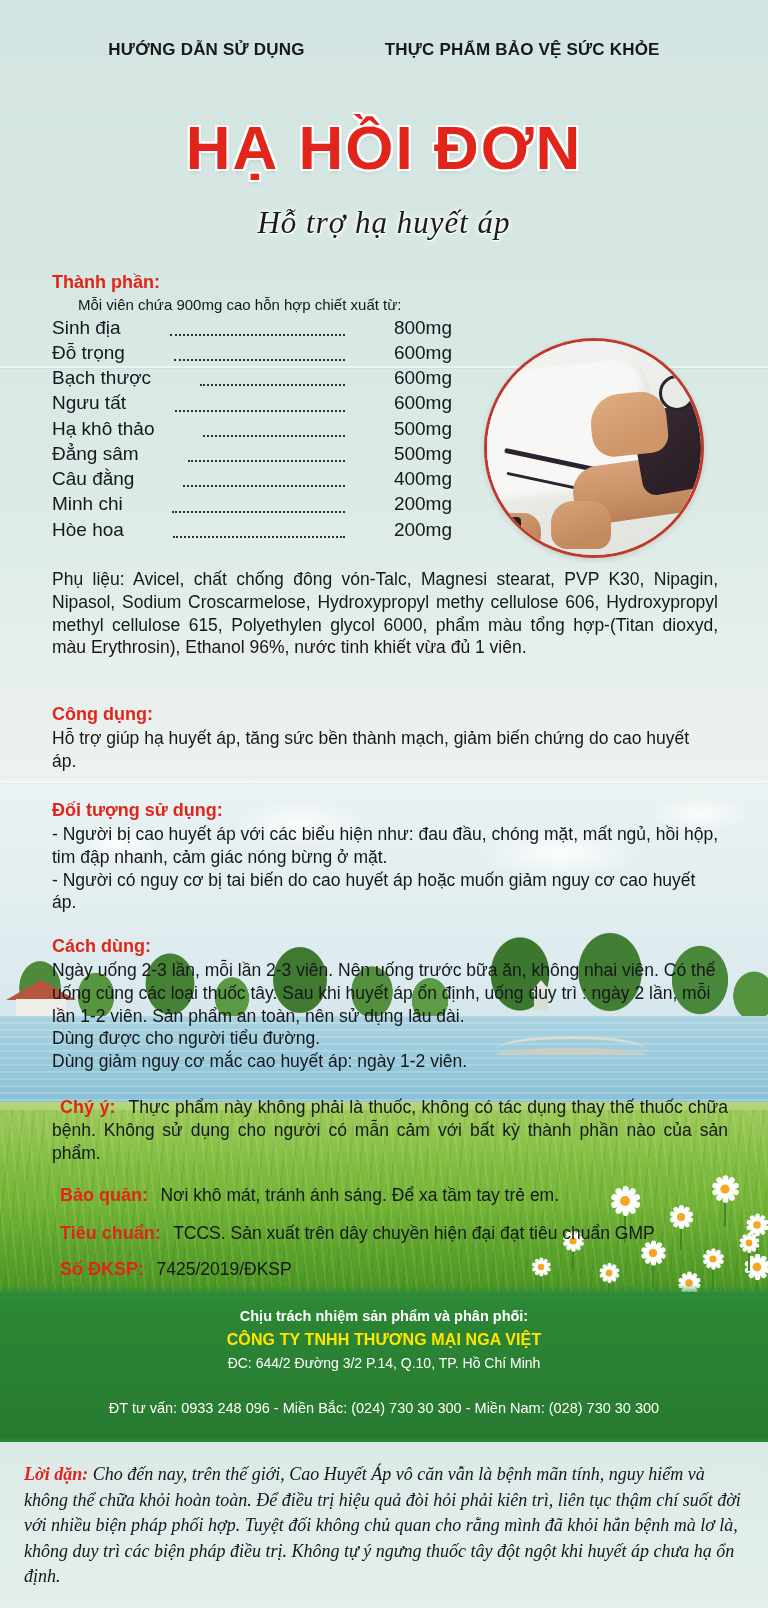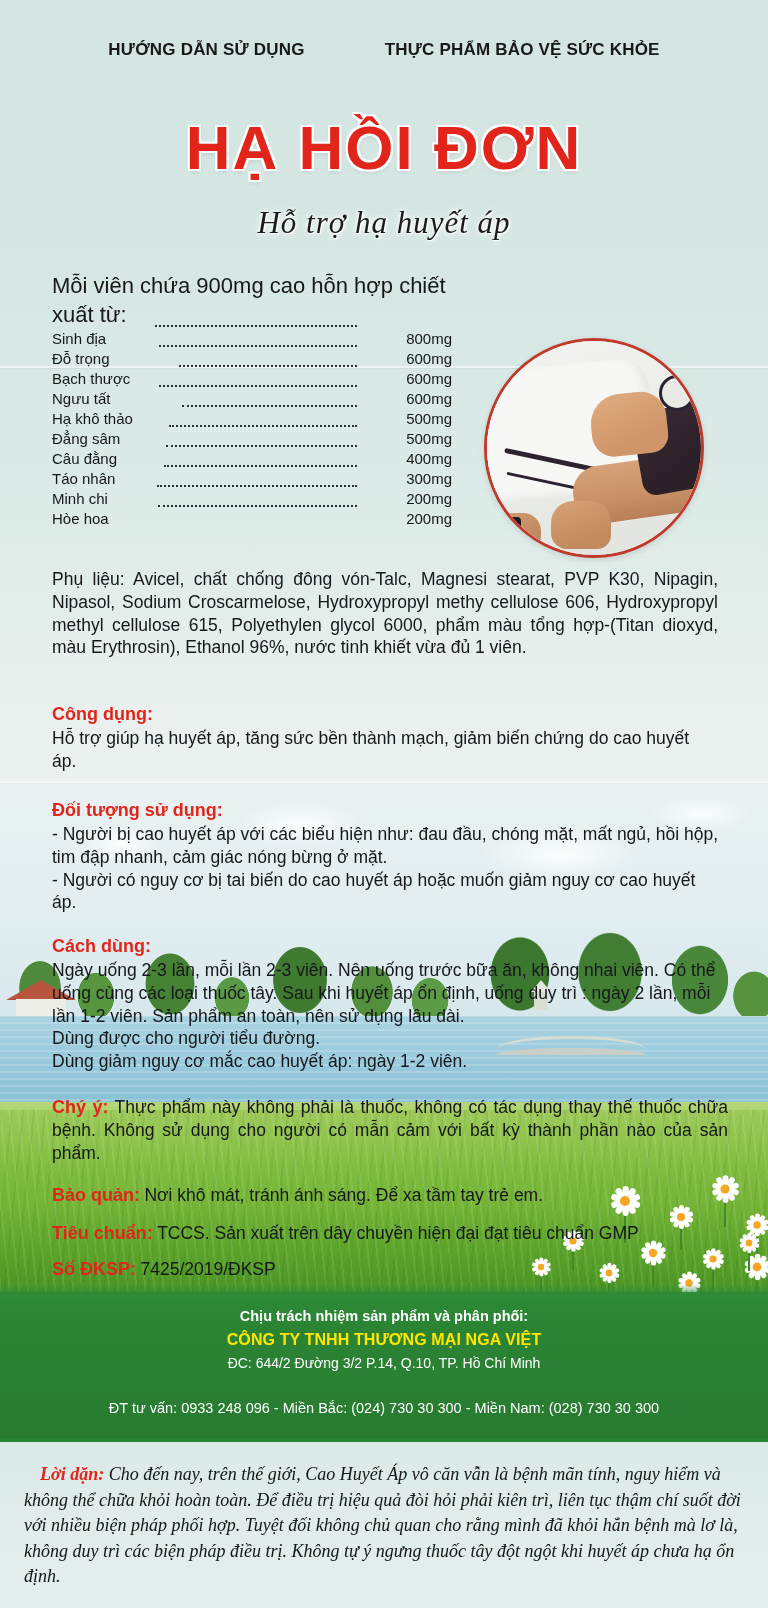--- a/index.html
+++ b/index.html
@@ -514,6 +514,7 @@
     </div>
 
     <div class="sec" style="left:52px; top:272px; width:400px;">
+      <span class="sec-h">Thành phần:</span>
       <div class="ing-intro">Mỗi viên chứa 900mg cao hỗn hợp chiết xuất từ:</div>
       <div id="ing-host">
           <div class="ing">

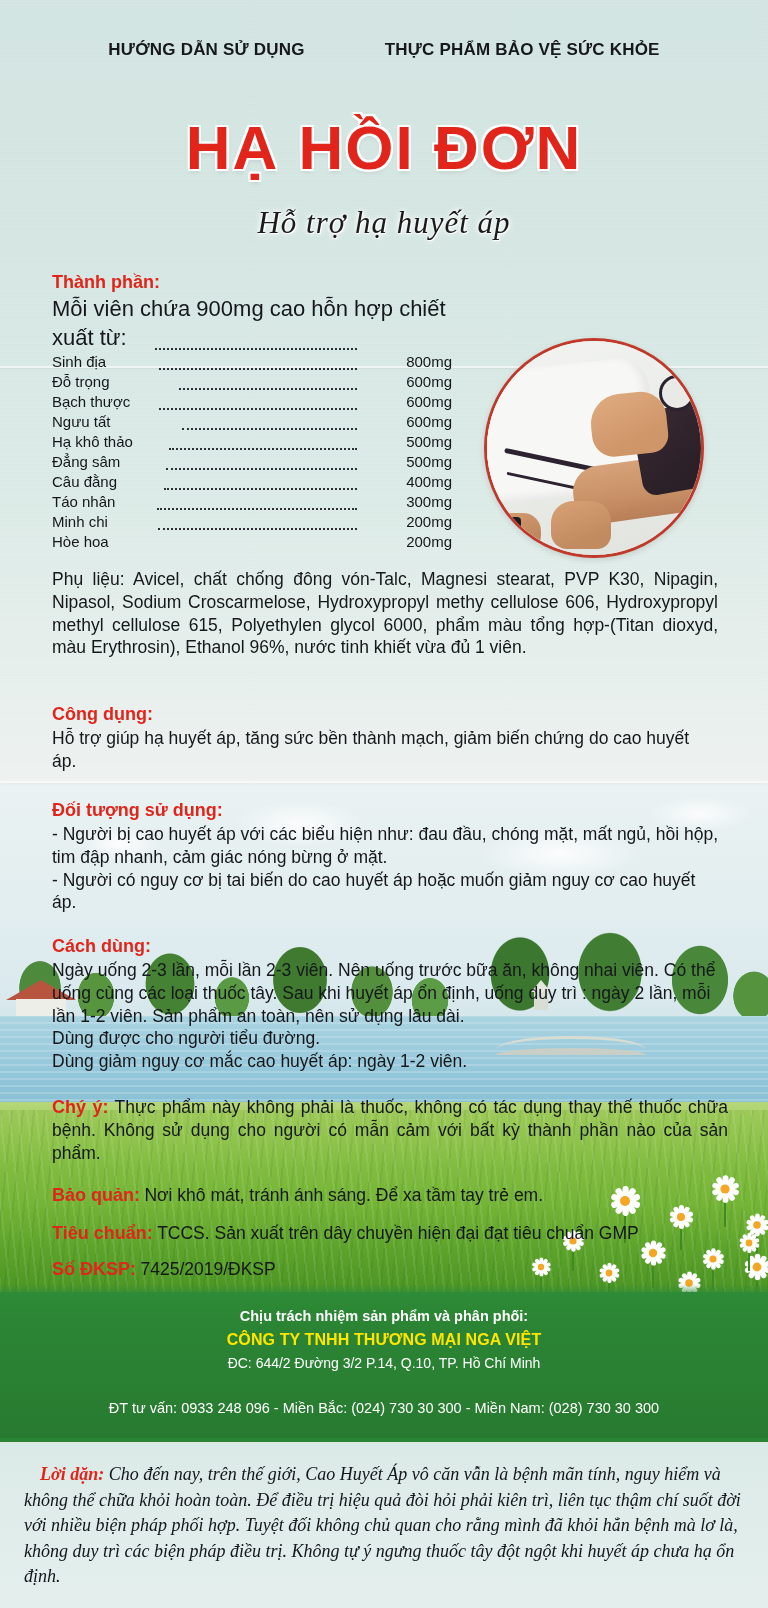--- a/index.html
+++ b/index.html
@@ -191,7 +191,7 @@
   }
 
   
-  .ing-intro{ font-size:22px; line-height:1.30; }
+  .ing-intro{ font-size:15px; line-height:1.30;margin-left:26px; }
   .ing{
     display:flex; align-items:flex-start; font-size:15px; line-height:1.33;
     white-space:nowrap;

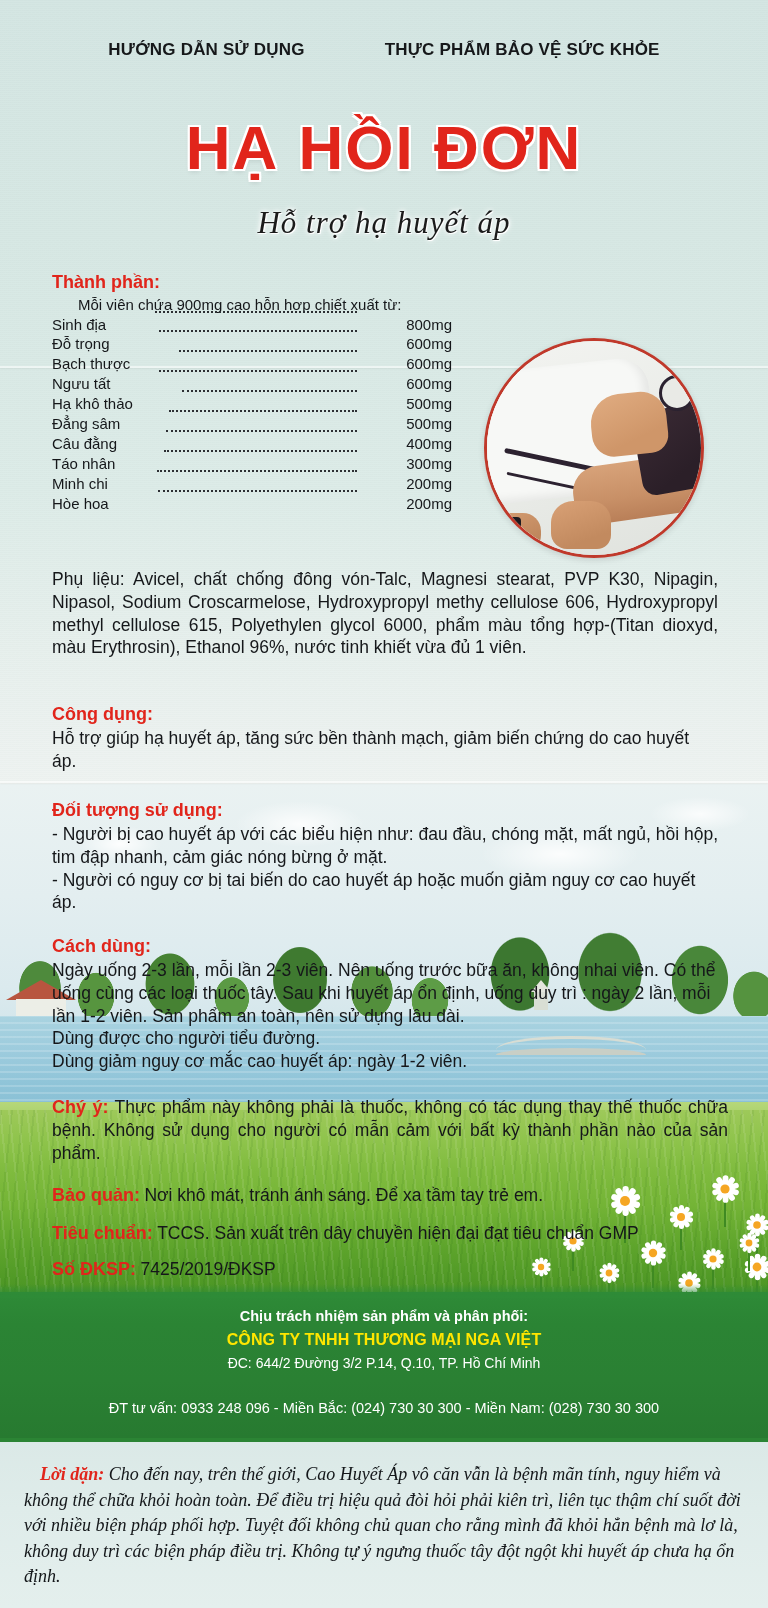--- a/index.html
+++ b/index.html
@@ -193,7 +193,7 @@
   
   .ing-intro{ font-size:15px; line-height:1.30;margin-left:26px; }
   .ing{
-    display:flex; align-items:flex-start; font-size:15px; line-height:1.33;
+    display:flex; align-items:flex-end; font-size:19px; line-height:1.33;
     white-space:nowrap;
     gap:48px;
   }

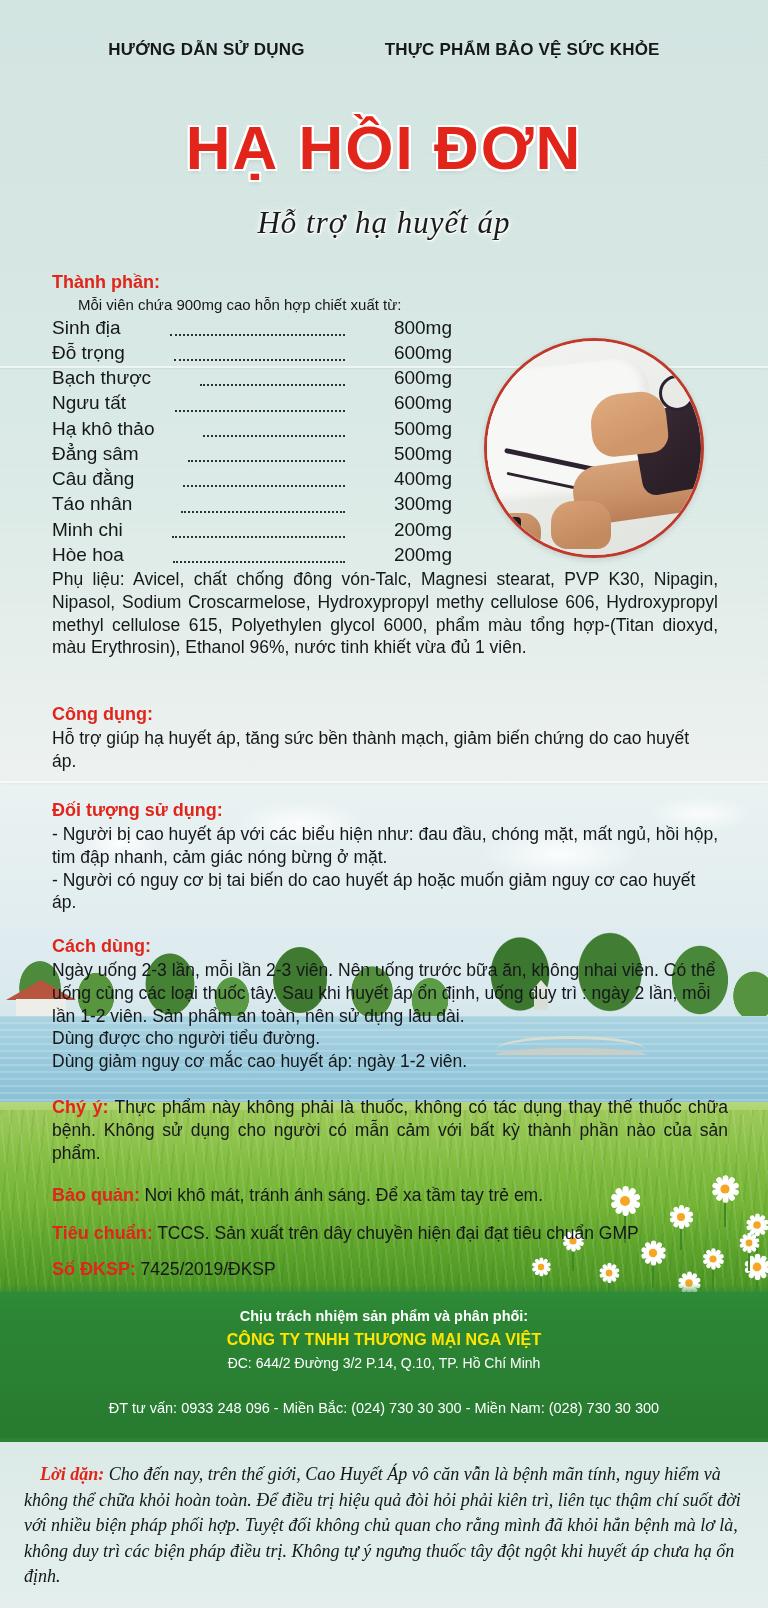--- a/index.html
+++ b/index.html
@@ -553,11 +553,6 @@
             <span class="amt">400mg</span>
           </div>
           <div class="ing">
-            <span class="nm">Táo nhân</span>
-            <span class="dots"></span>
-            <span class="amt">300mg</span>
-          </div>
-          <div class="ing">
             <span class="nm">Minh chi</span>
             <span class="dots"></span>
             <span class="amt">200mg</span>

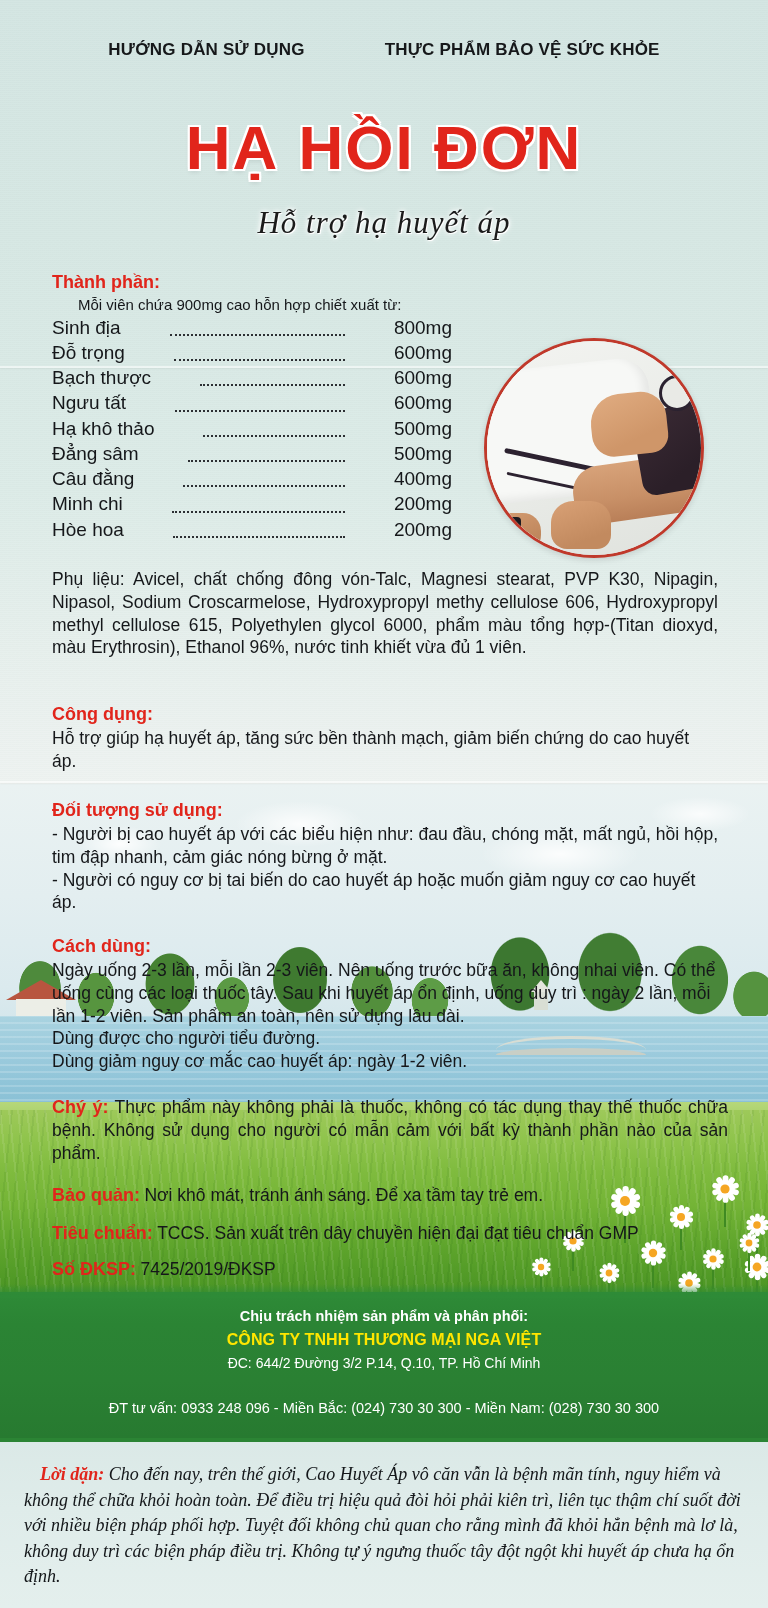--- a/index.html
+++ b/index.html
@@ -185,7 +185,7 @@
     color:#e1251b; font-weight:bold; font-size:18px;
     display:block; margin-bottom:2px;
   }
-  .sec-h.inline{ display:inline; margin:0; }
+  .sec-h.inline{ display:inline; margin:8px; }
   .body-t{
     font-size:17.5px; line-height:1.30; color:#15171a;
   }

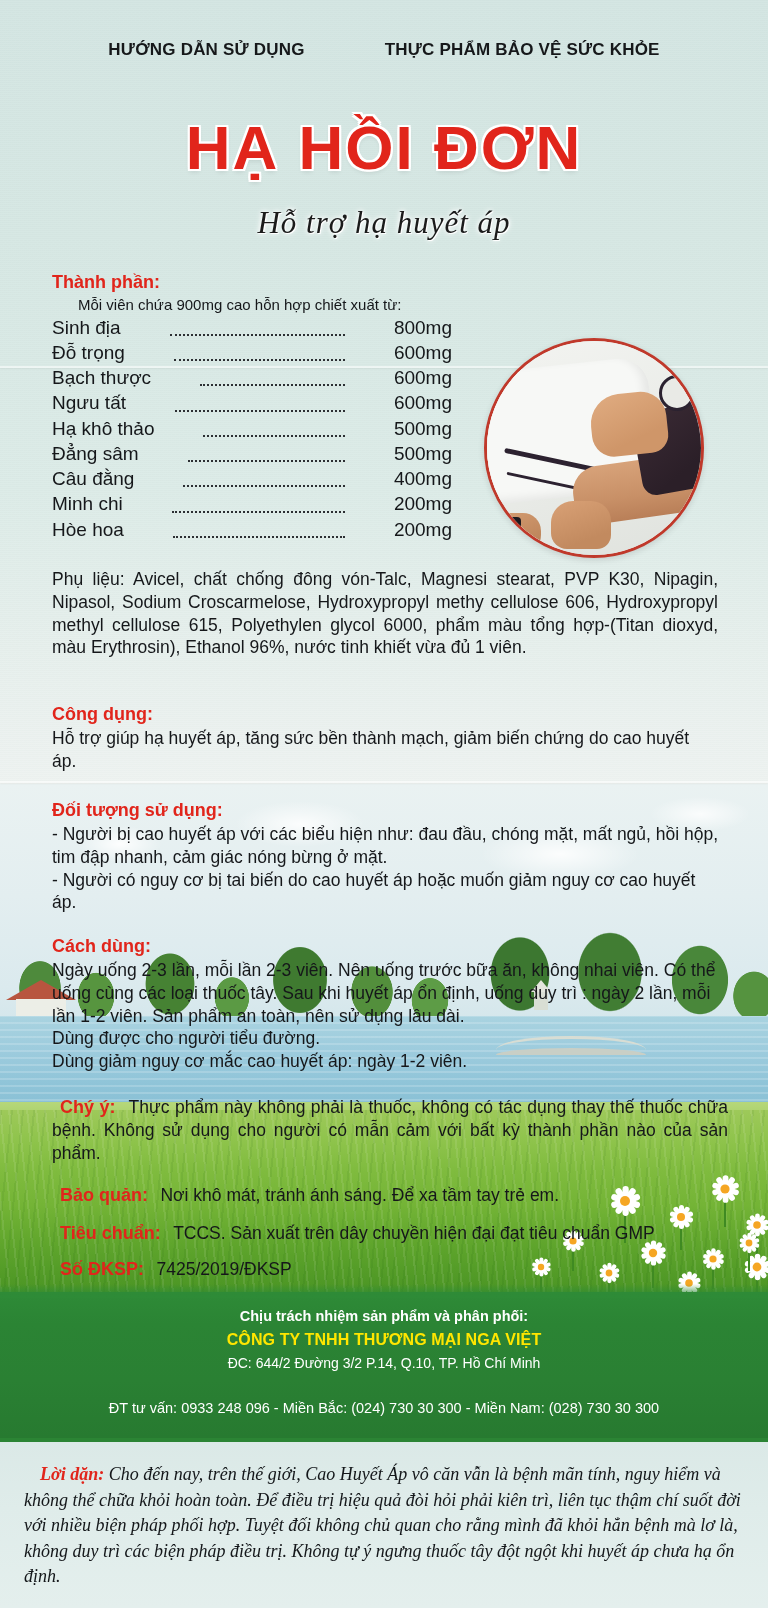--- a/index.html
+++ b/index.html
@@ -284,7 +284,7 @@
     font-family:"Liberation Serif", serif;
     font-style:italic; font-size:18px; line-height:1.42; color:#14171a;
   }
-  .note .nh{ color:#e1251b; font-weight:bold; font-style:italic;margin-left:16px; }
+  .note .nh{ color:#e1251b; font-weight:bold; font-style:italic; }
 </style>
 </head>
 <body>

